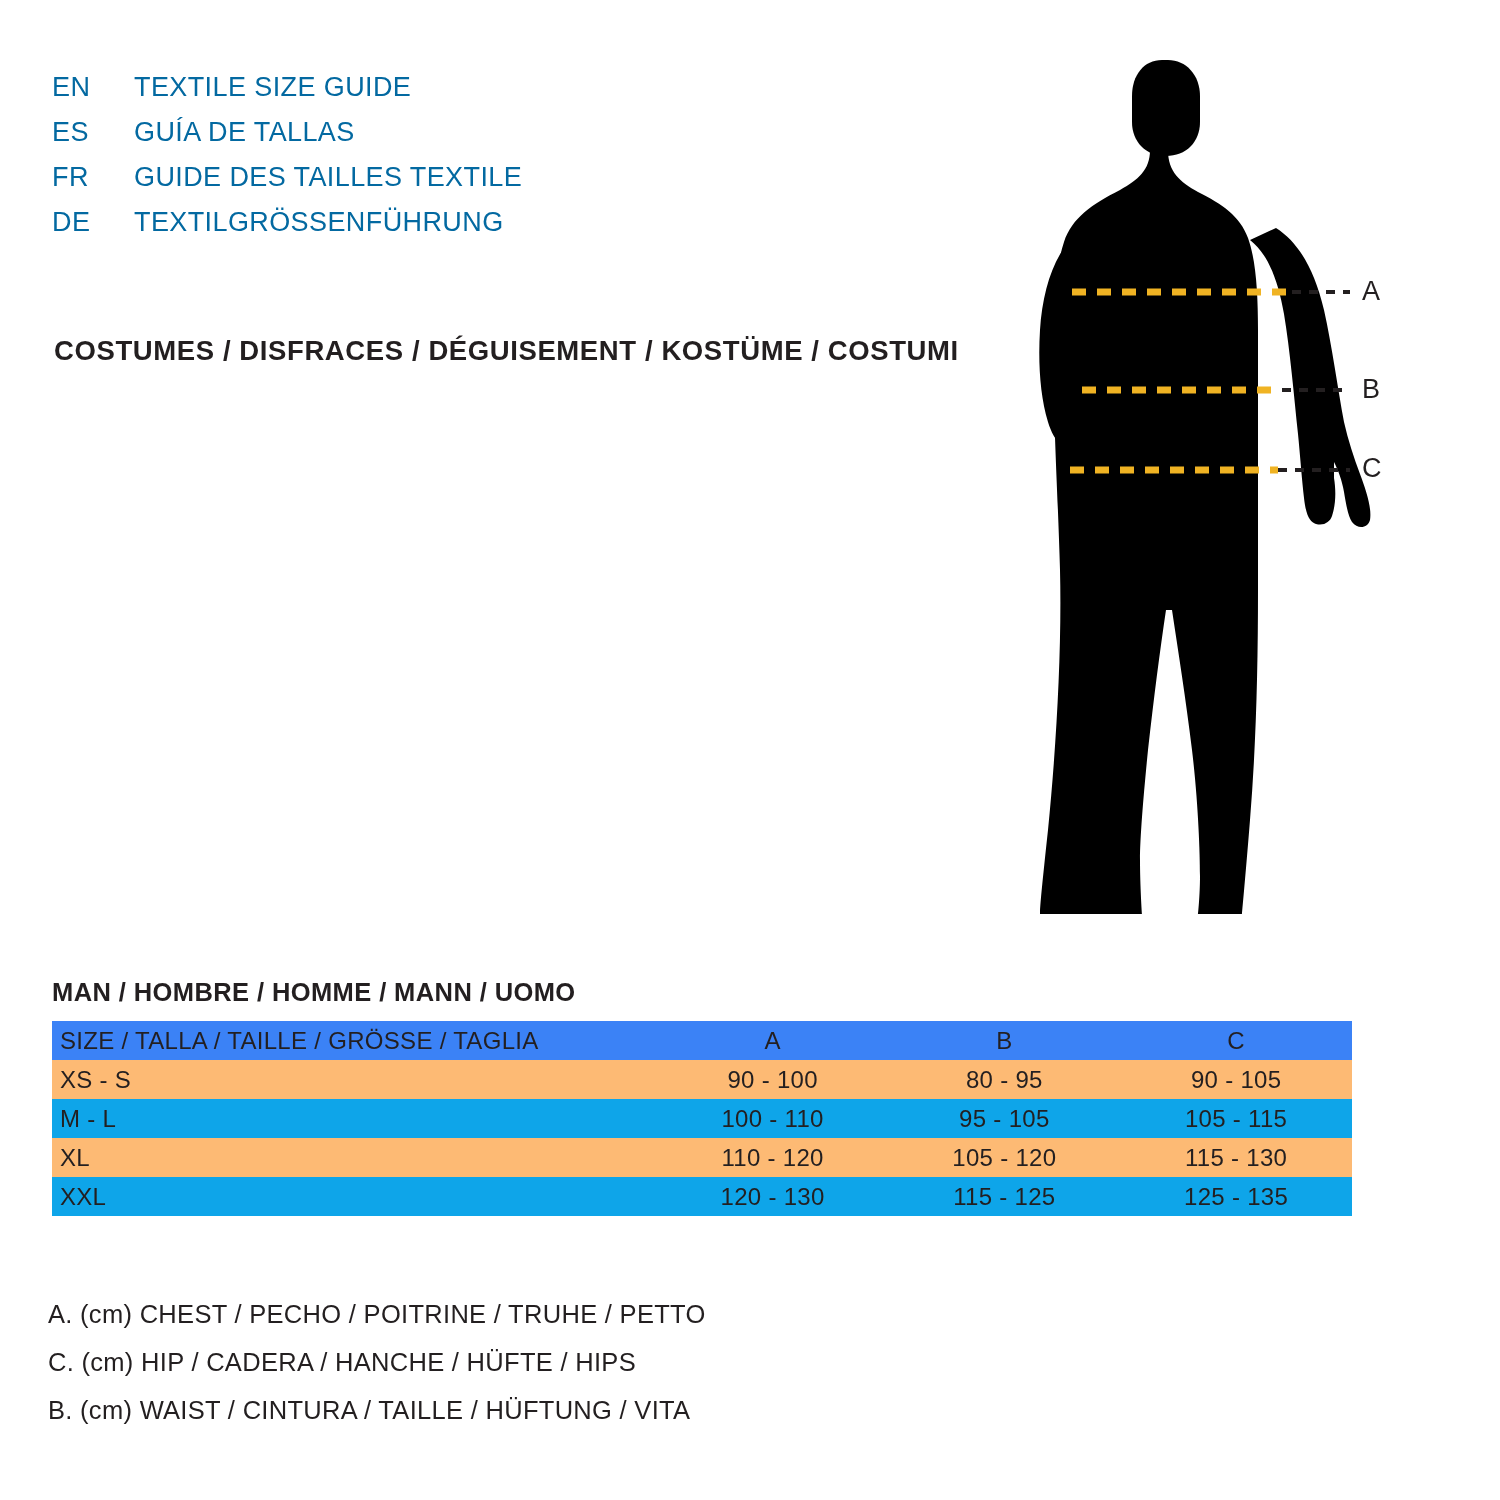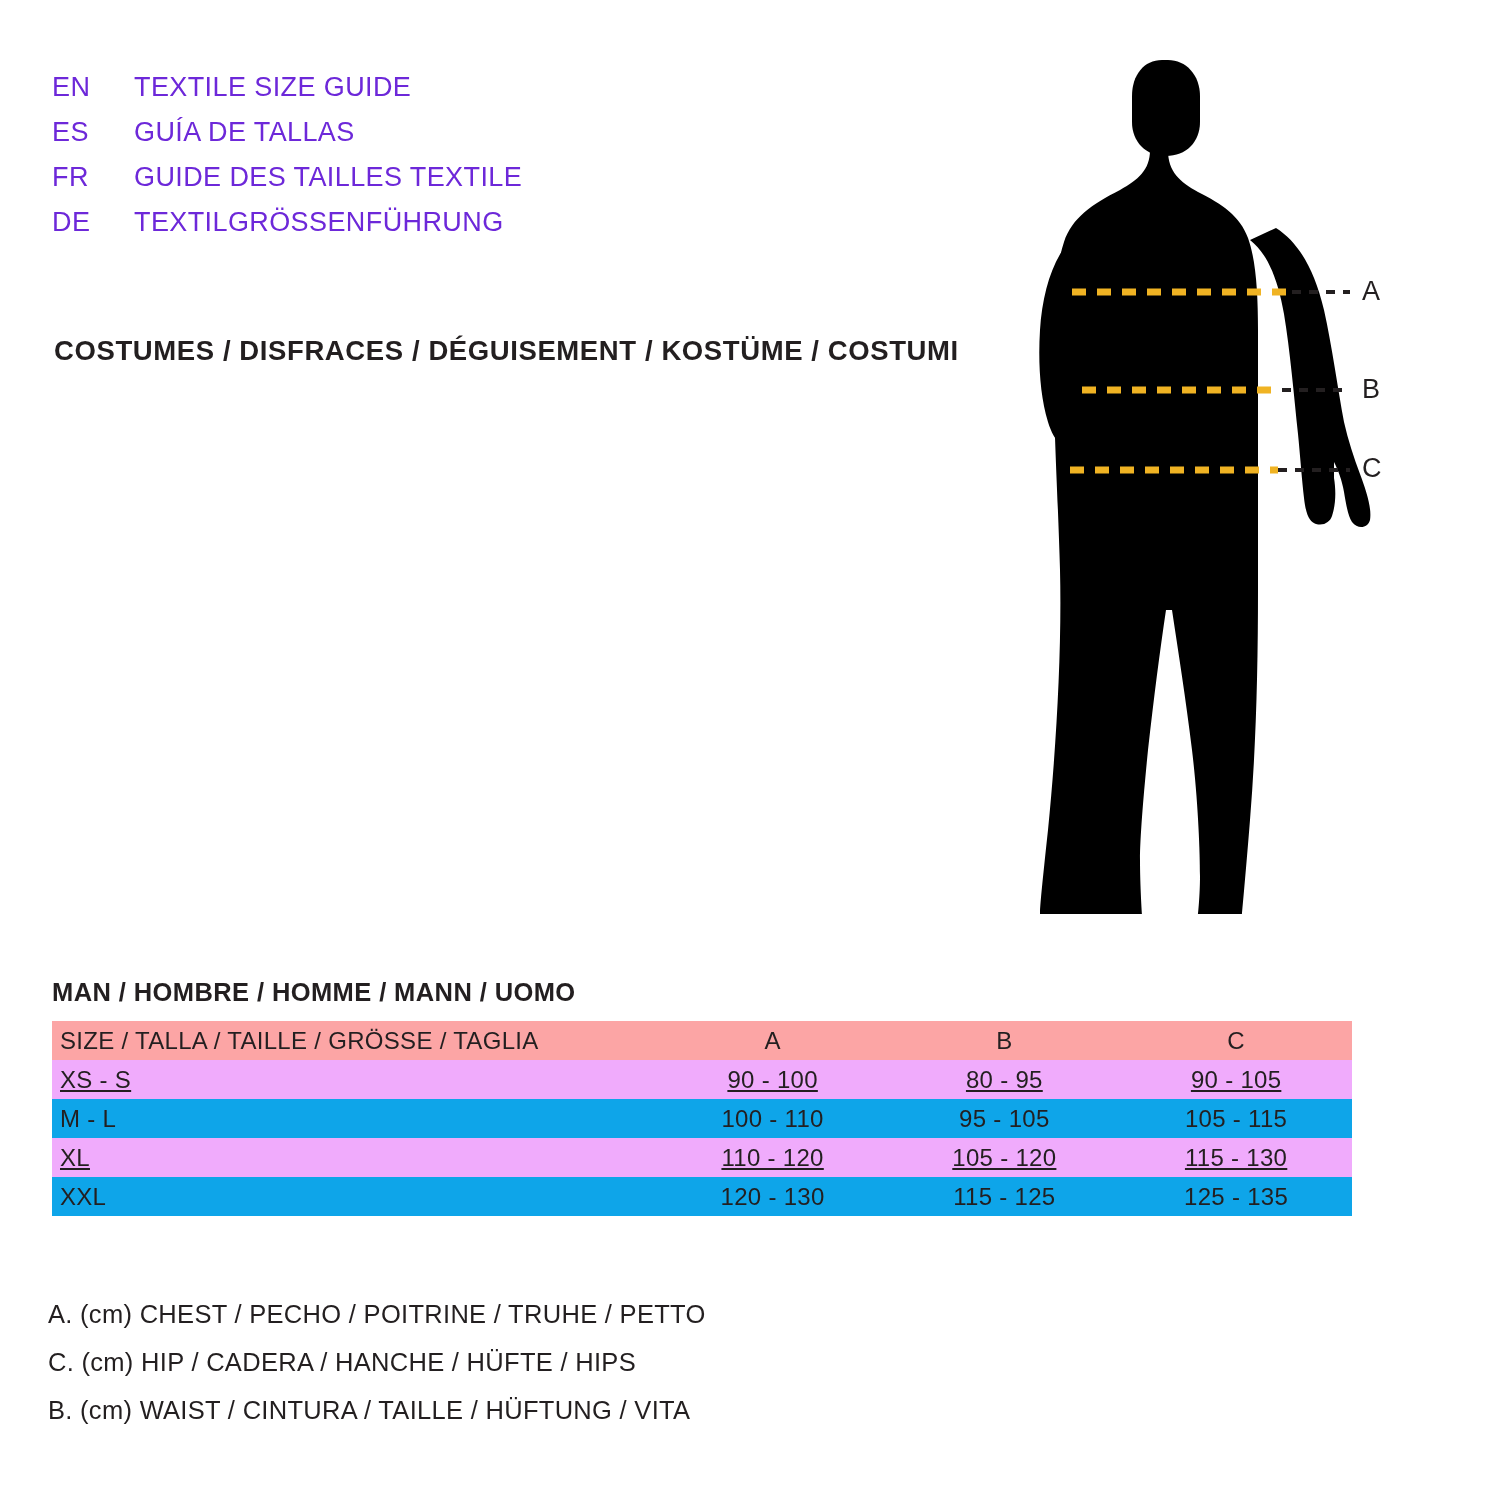--- a/index.html
+++ b/index.html
@@ -34,7 +34,7 @@
     height: 45px;
     font-size: 27px;
     letter-spacing: 0.4px;
-    color: #6d28d9;
+    color: #0369a1;
   }
   .lang-code {
     width: 82px;

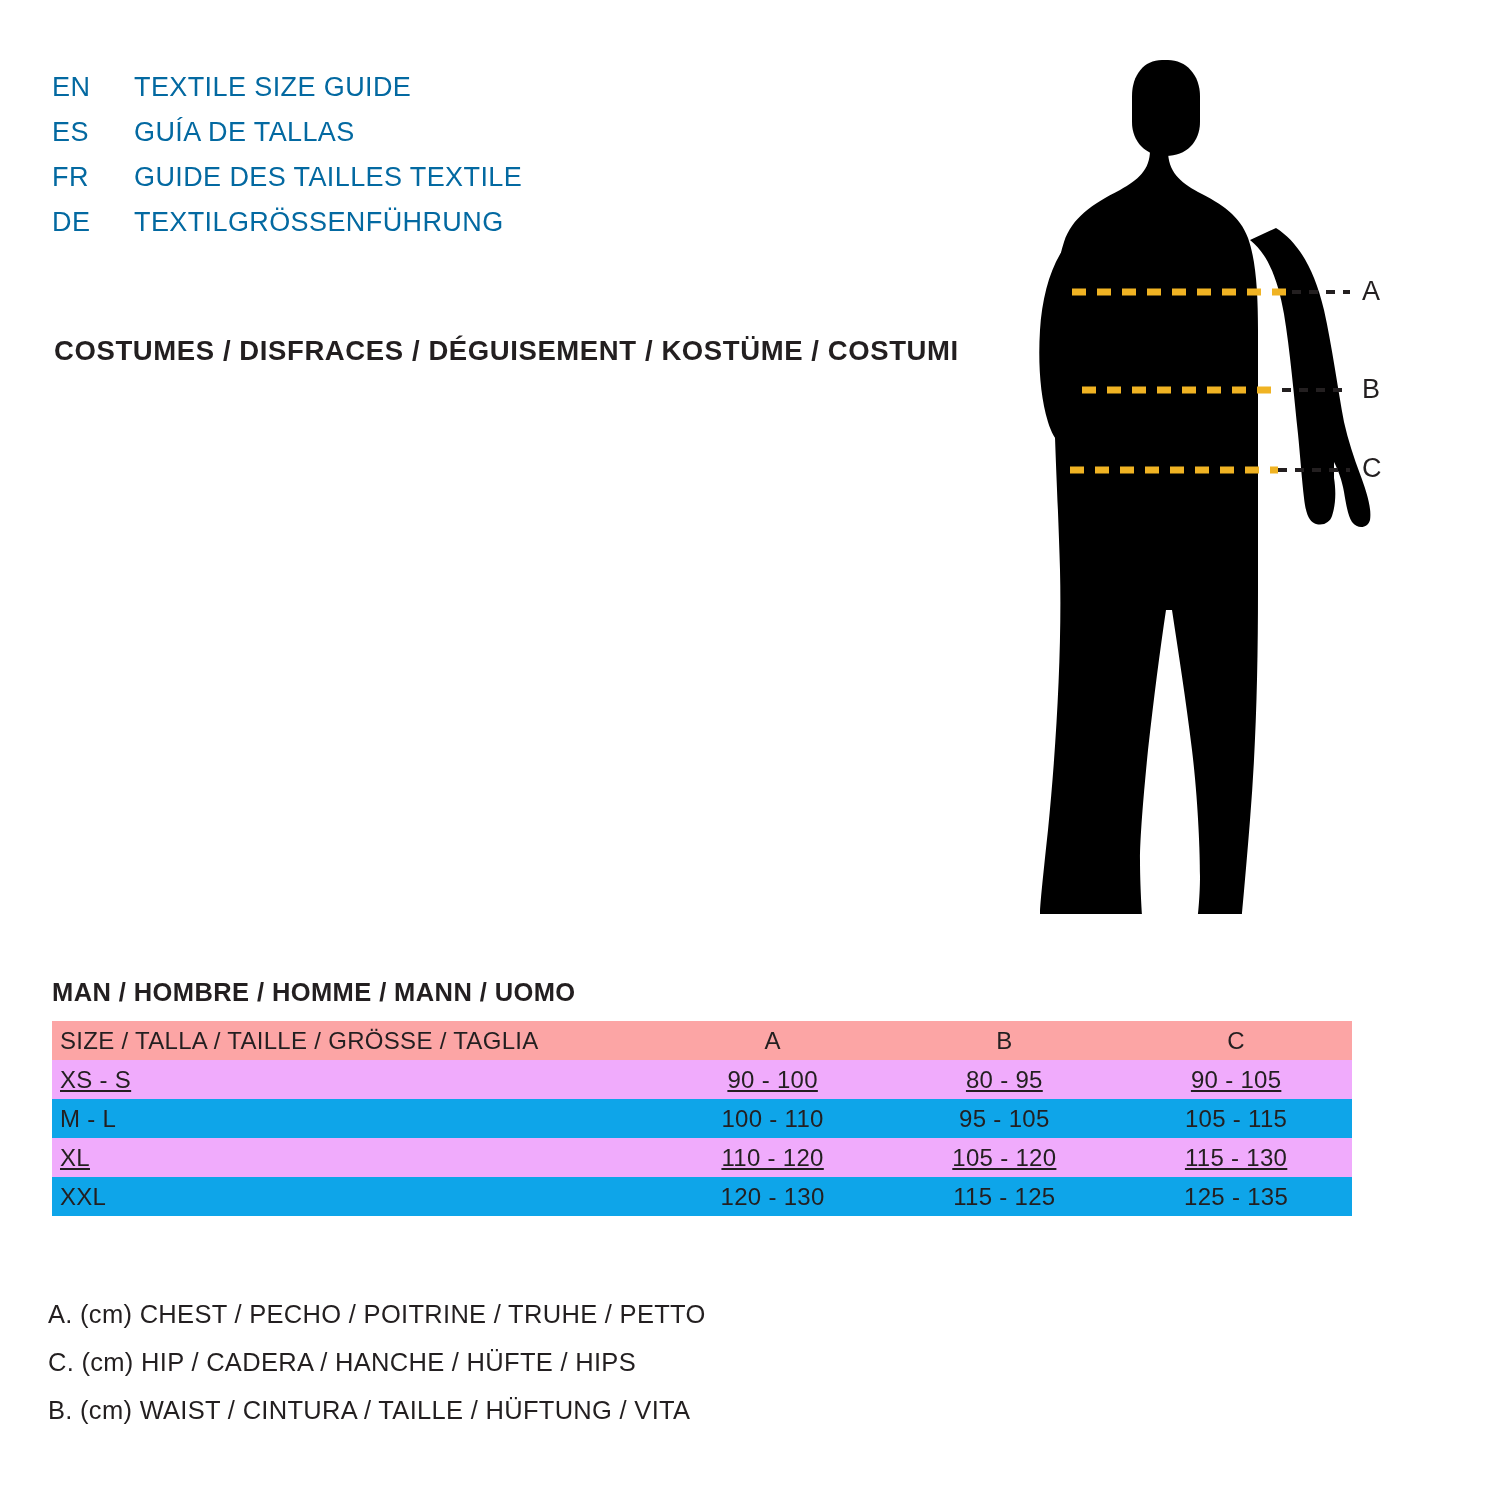--- a/index.html
+++ b/index.html
@@ -115,7 +115,7 @@
     width: 233px;
   }
   tr.head-row {
-    background: #fca5a5;
+    background: #3b82f6;
     margin-left: 40px;
   }
   tr.row-alt {

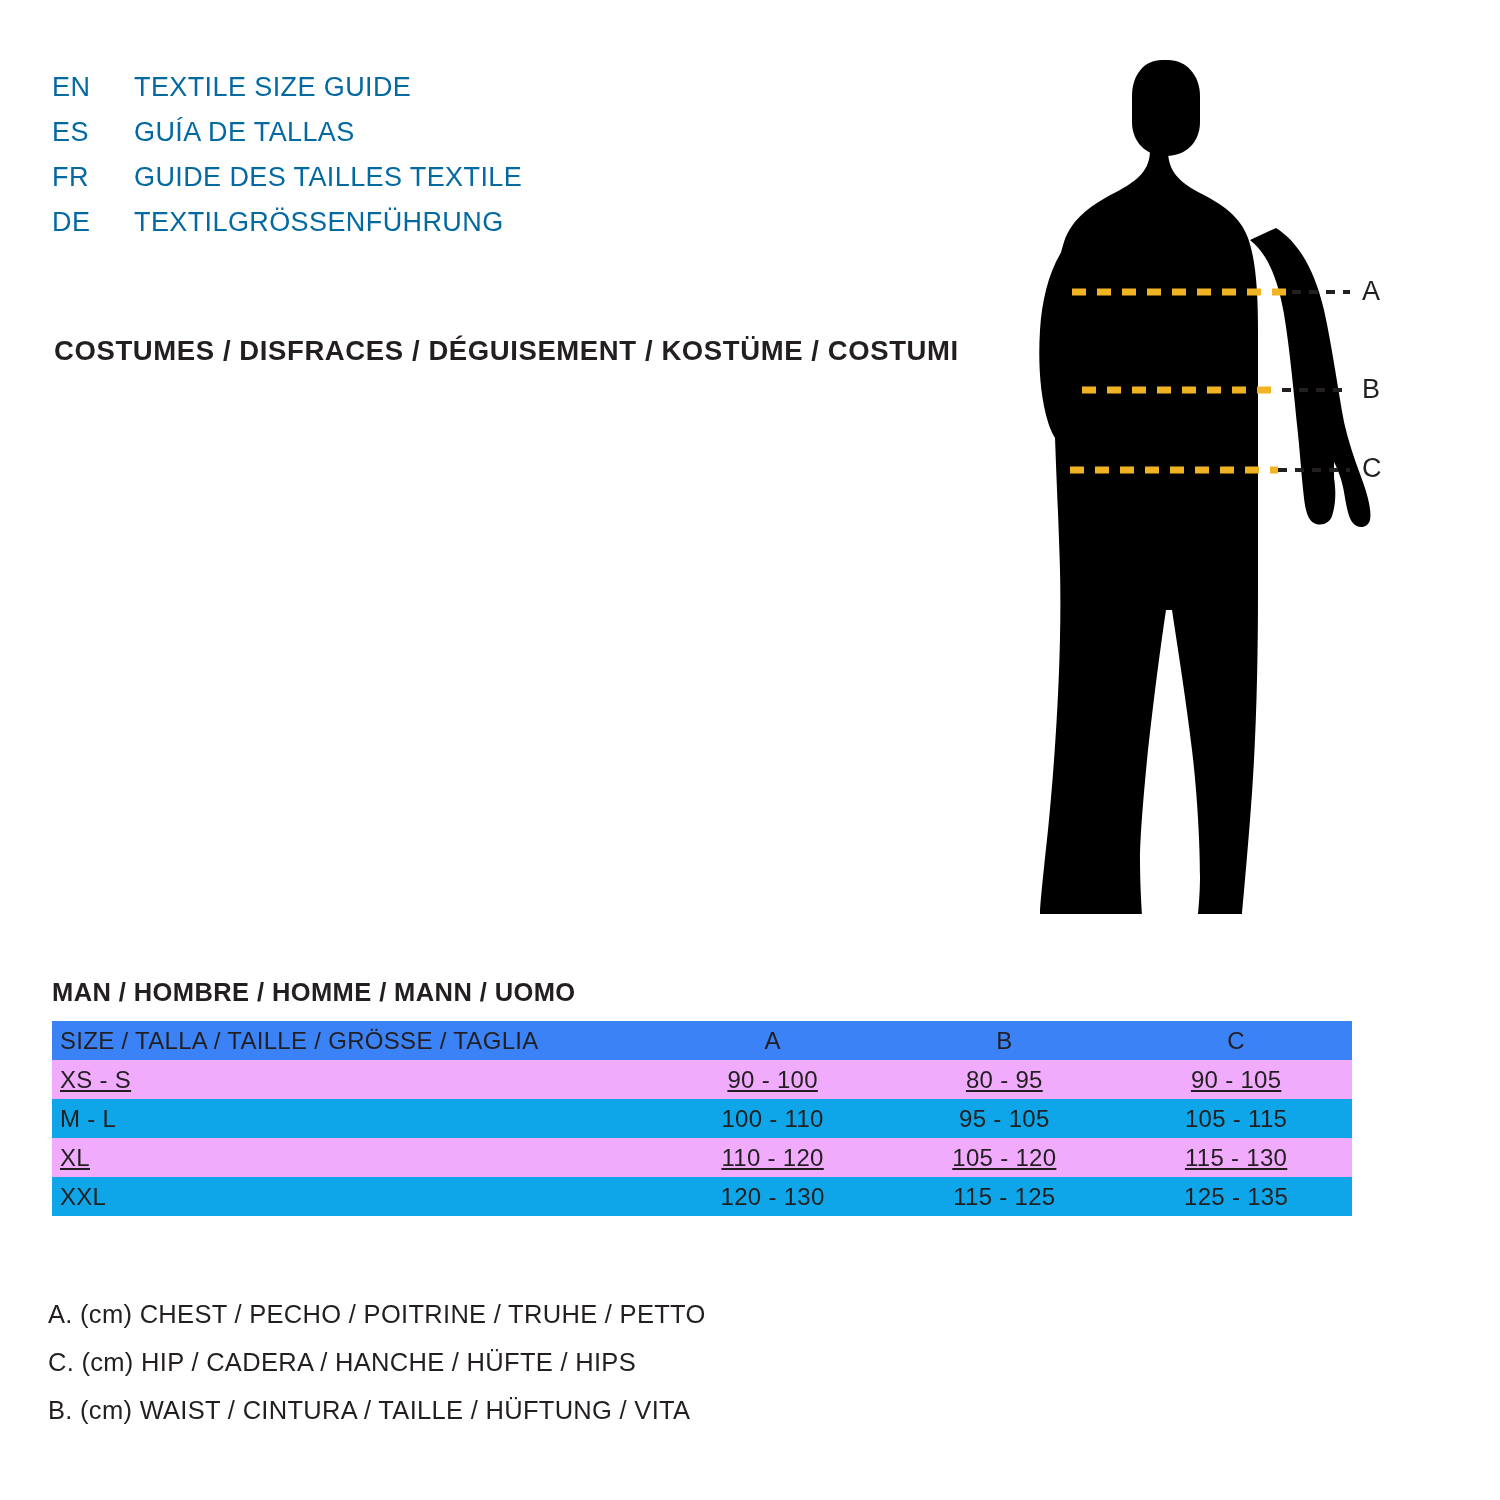--- a/index.html
+++ b/index.html
@@ -122,8 +122,7 @@
     background: #0ea5e9;
   }
   tr.row-plain {
-    background: #f0abfc;
-    text-decoration: underline;
+    background: #fdba74;
   }
 
   

